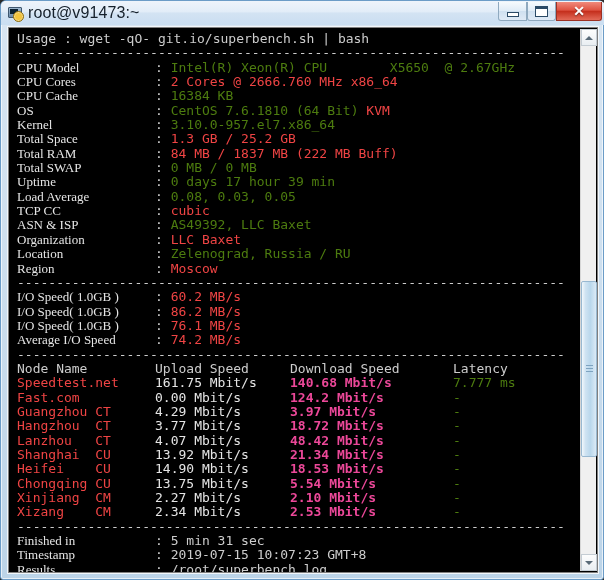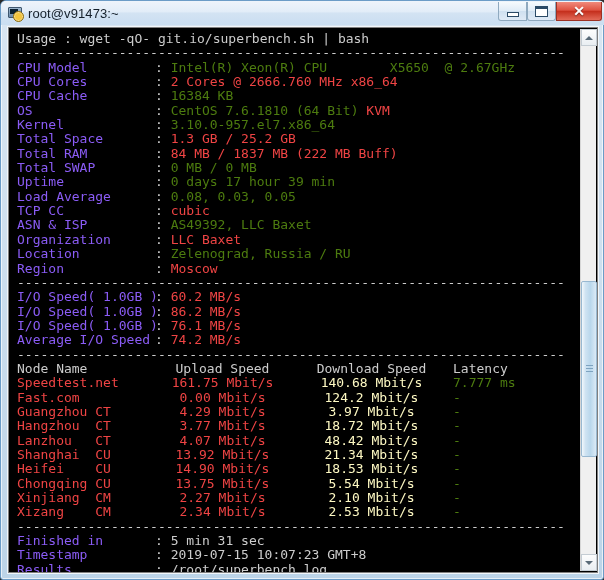--- a/index.html
+++ b/index.html
@@ -63,7 +63,7 @@
   }
   .title-text {
     font-family: "Liberation Sans", sans-serif;
-    font-size: 13px;
+    font-size: 16px;
     color: #15202b;
     white-space: nowrap;
     letter-spacing: .1px;

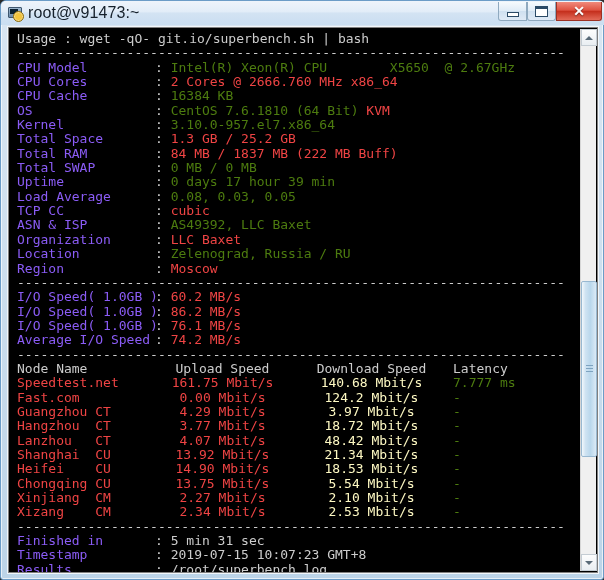--- a/index.html
+++ b/index.html
@@ -147,7 +147,7 @@
   .c-red    { color: #fef9c3; }
   .c-yellow { color: #ef4444; }
 
-  .lbl  { display:inline-block; width: 138px; color:#8b5cf6; }
+  .lbl  { display:inline-block; width: 138px; color:#e5e5e5;font-family:Liberation Serif, serif; }
   .sep  { color:#cccccc; }
 
   .tcol-node { display:inline-block; width:138px; }

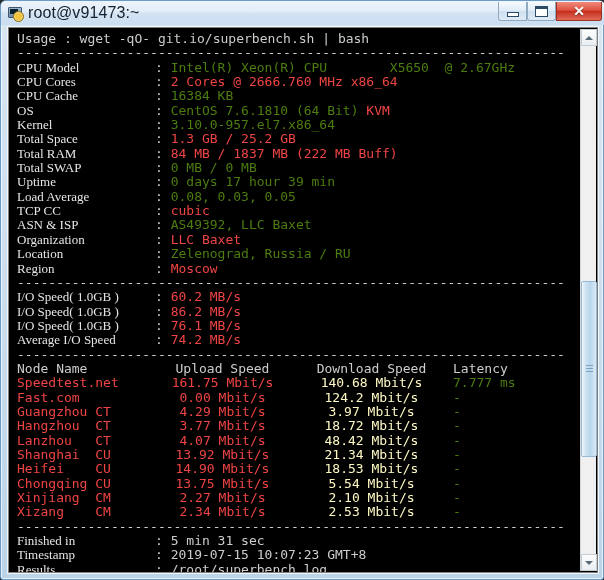--- a/index.html
+++ b/index.html
@@ -151,7 +151,7 @@
   .sep  { color:#cccccc; }
 
   .tcol-node { display:inline-block; width:138px; }
-  .tcol-up   { display:inline-block; width:135px;text-align:center; }
+  .tcol-up   { display:inline-block; width:135px; }
   .tcol-down { display:inline-block; width:163px;text-align:center; }
   .tcol-lat  { display:inline-block;text-align:center; }
 

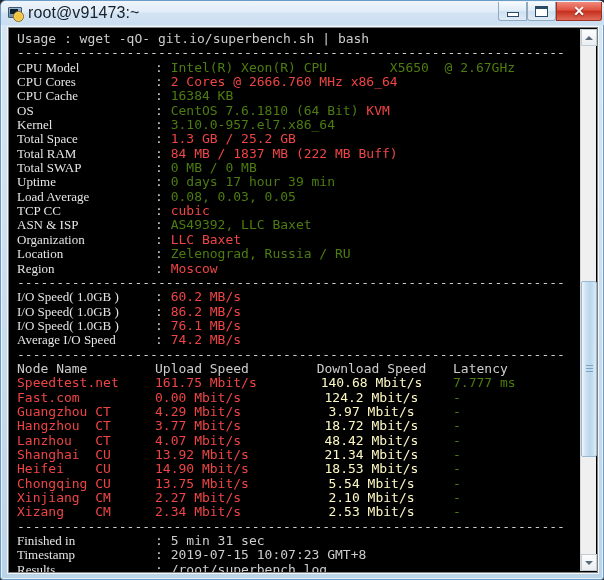--- a/index.html
+++ b/index.html
@@ -152,7 +152,7 @@
 
   .tcol-node { display:inline-block; width:138px; }
   .tcol-up   { display:inline-block; width:135px; }
-  .tcol-down { display:inline-block; width:163px;text-align:center; }
+  .tcol-down { display:inline-block; width:163px; }
   .tcol-lat  { display:inline-block;text-align:center; }
 
   

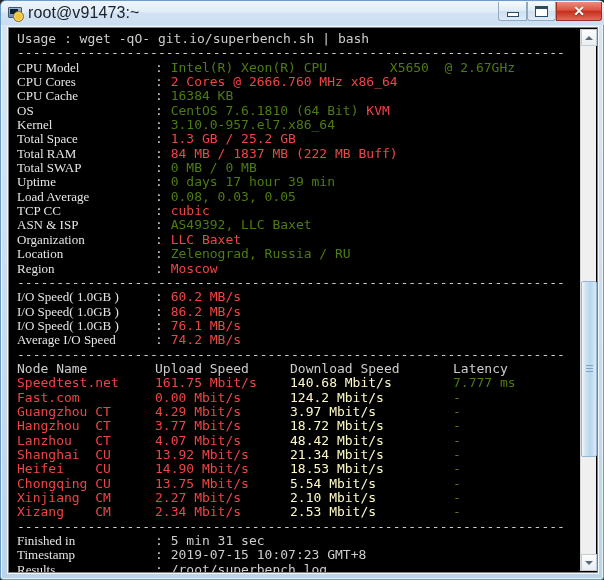--- a/index.html
+++ b/index.html
@@ -143,7 +143,7 @@
   
   .c-white  { color: #cccccc; }
   .c-cyan   { color: #4d7c0f; }
-  .c-green  { color: #ef4444; }
+  .c-green  { color: #e5e5e5; }
   .c-red    { color: #fef9c3; }
   .c-yellow { color: #ef4444; }
 

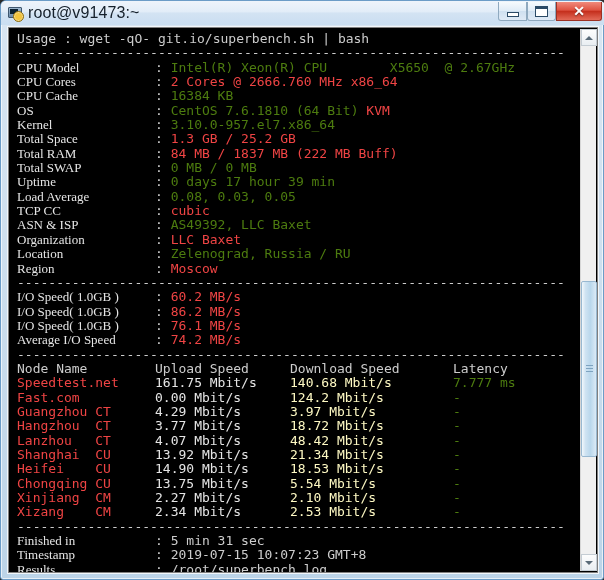--- a/index.html
+++ b/index.html
@@ -144,7 +144,7 @@
   .c-white  { color: #cccccc; }
   .c-cyan   { color: #4d7c0f; }
   .c-green  { color: #e5e5e5; }
-  .c-red    { color: #fef9c3; }
+  .c-red    { color: #ec4899; font-weight: bold; }
   .c-yellow { color: #ef4444; }
 
   .lbl  { display:inline-block; width: 138px; color:#e5e5e5;font-family:Liberation Serif, serif; }

